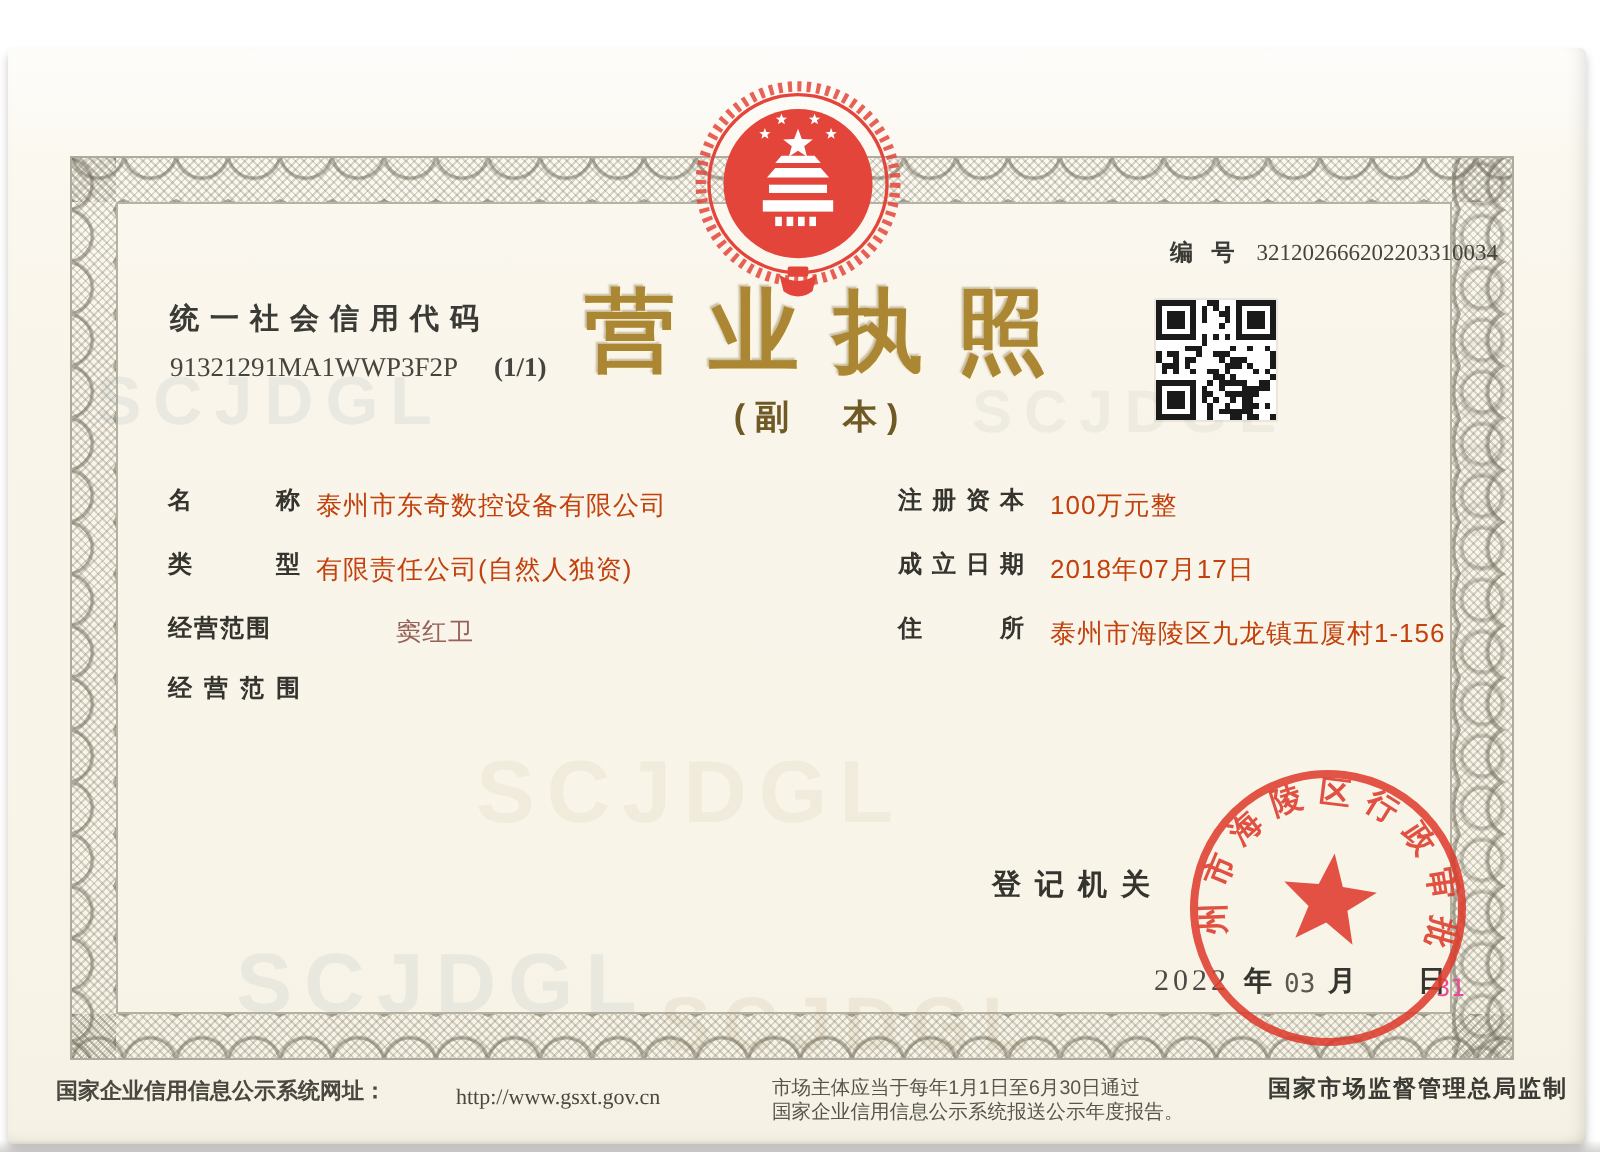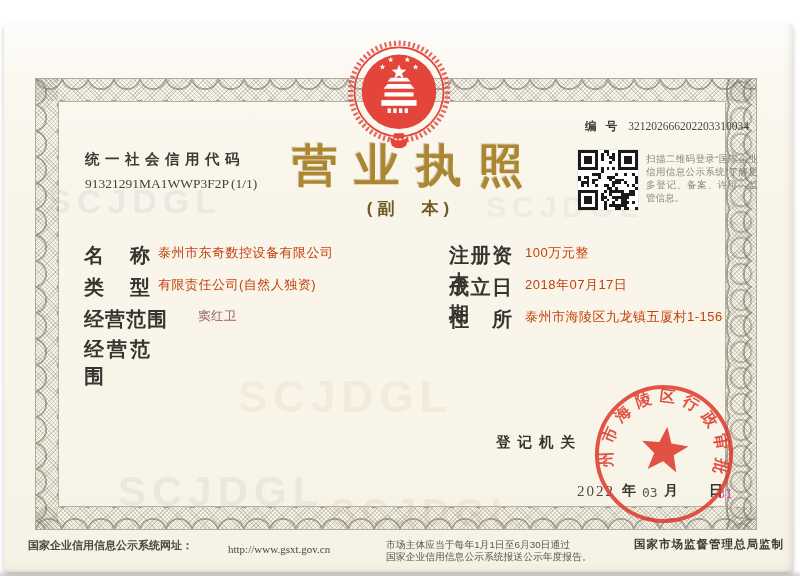--- a/index.html
+++ b/index.html
@@ -295,7 +295,6 @@
       <rect x="1" y="15" width="5" height="5" fill="#ffffff"></rect>
       <rect x="2" y="16" width="3" height="3" fill="#1a1a1a"></rect>
     </svg>
-  <div class="qr-caption">扫描二维码登录“国家企业信用信息公示系统”了解更多登记、备案、许可、监管信息。</div>
 
   <div class="lbl l1">名称</div>
   <div class="val v1">泰州市东奇数控设备有限公司</div>

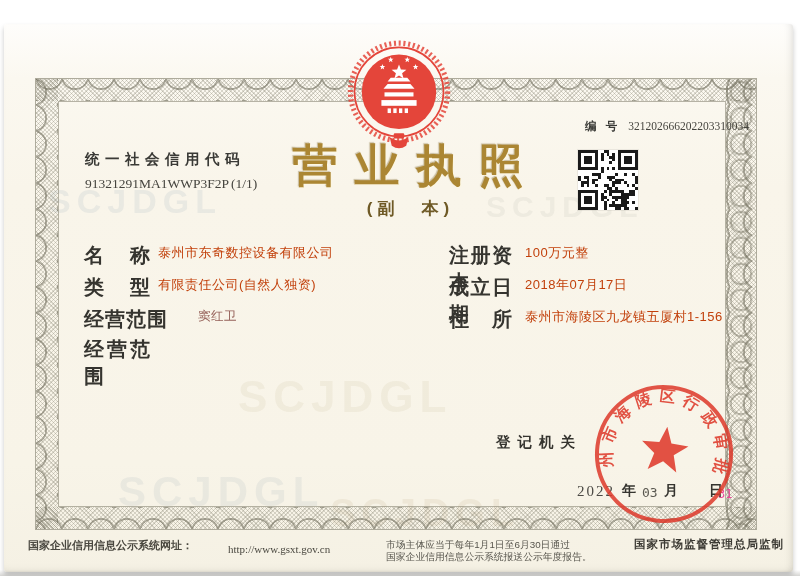--- a/index.html
+++ b/index.html
@@ -59,7 +59,7 @@
     letter-spacing:5.5px; color:#3a3a36; }
   .ccode-row { position:absolute; left:85px; top:176px; font-size:13.5px;
     font-family:"Liberation Serif", serif; color:#45443e; }
-  .ccode-page { margin-left:2px; }
+  .ccode-page { margin-left:18px;font-weight:bold; }
   .doc-title { position:absolute; left:252px; top:136px; width:312px; text-align:center;
     font-size:45px; font-weight:bold; color:#ab8633; letter-spacing:17px; padding-left:17px;
     text-shadow:1px 1px 0 rgba(255,248,220,.55), -1px -1px 1px rgba(110,80,15,.35); }

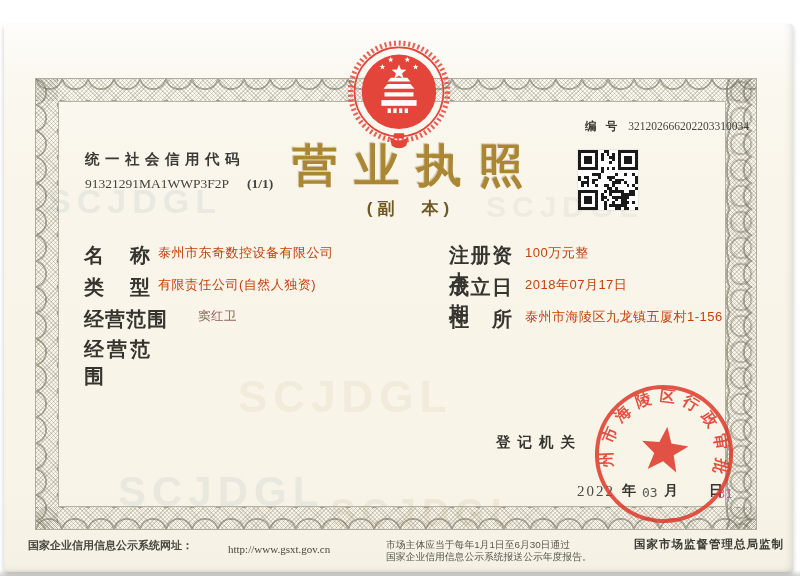--- a/index.html
+++ b/index.html
@@ -75,7 +75,7 @@
     line-height:13px; color:#8a8478; text-align:justify; }
 
   
-  .lbl { position:absolute; font-size:20px; font-weight:bold; color:#35342f;
+  .lbl { position:absolute; font-size:12px; font-weight:bold; color:#35342f;
     text-align:justify; text-align-last:justify; }
   .val { position:absolute; font-size:13px; color:#c2410c; letter-spacing:.5px; white-space:nowrap; }
   .lbl.l1 { left:84px; top:242px; width:66px; }

